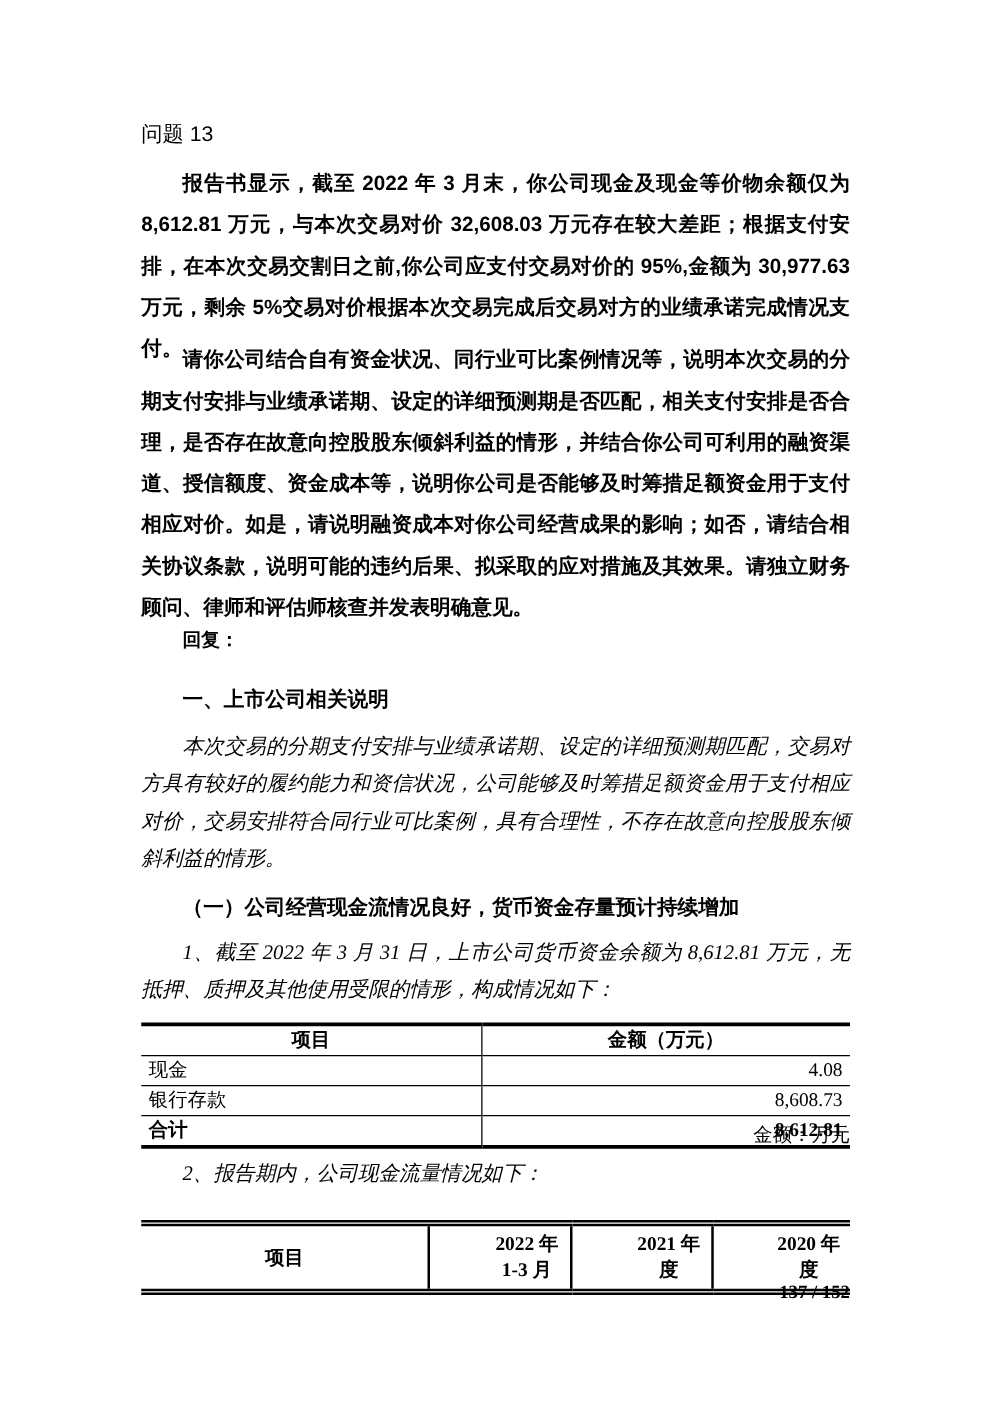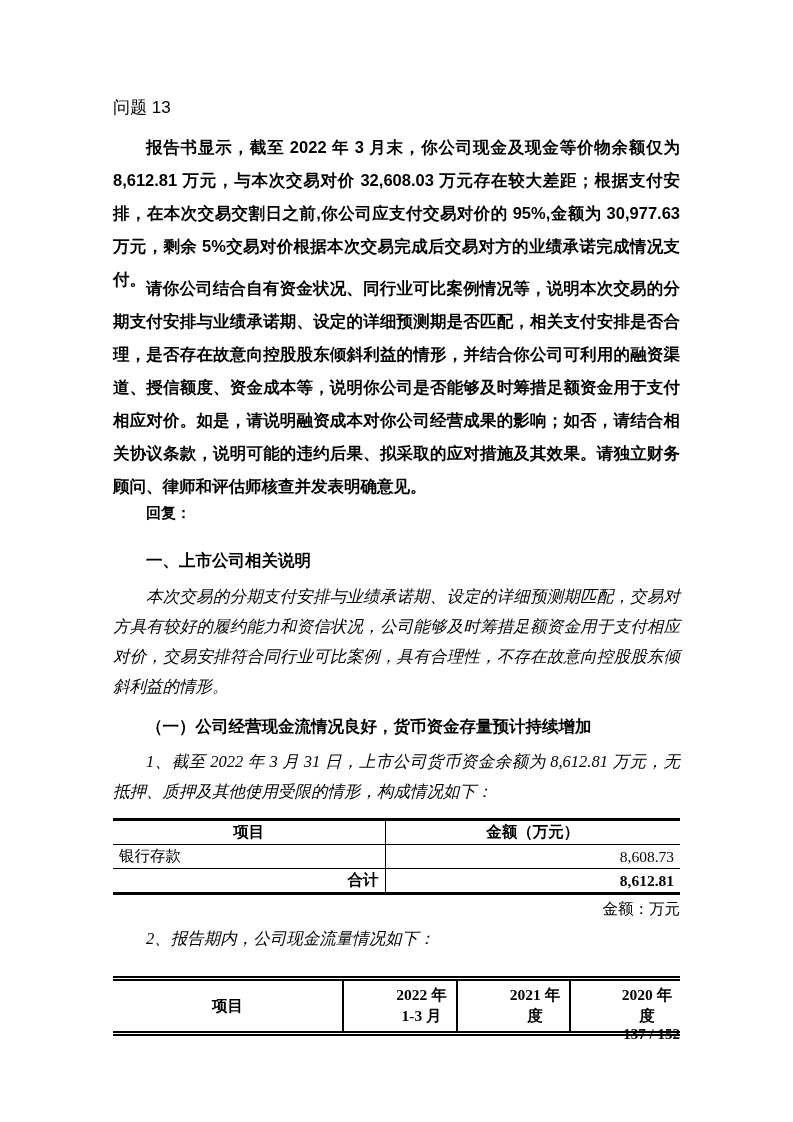--- a/index.html
+++ b/index.html
@@ -122,6 +122,10 @@
     <th>金额（万元）</th>
   </tr>
   <tr>
+    <td>现金</td>
+    <td class="num">4.08</td>
+  </tr>
+  <tr>
     <td>银行存款</td>
     <td class="num">8,608.73</td>
   </tr>

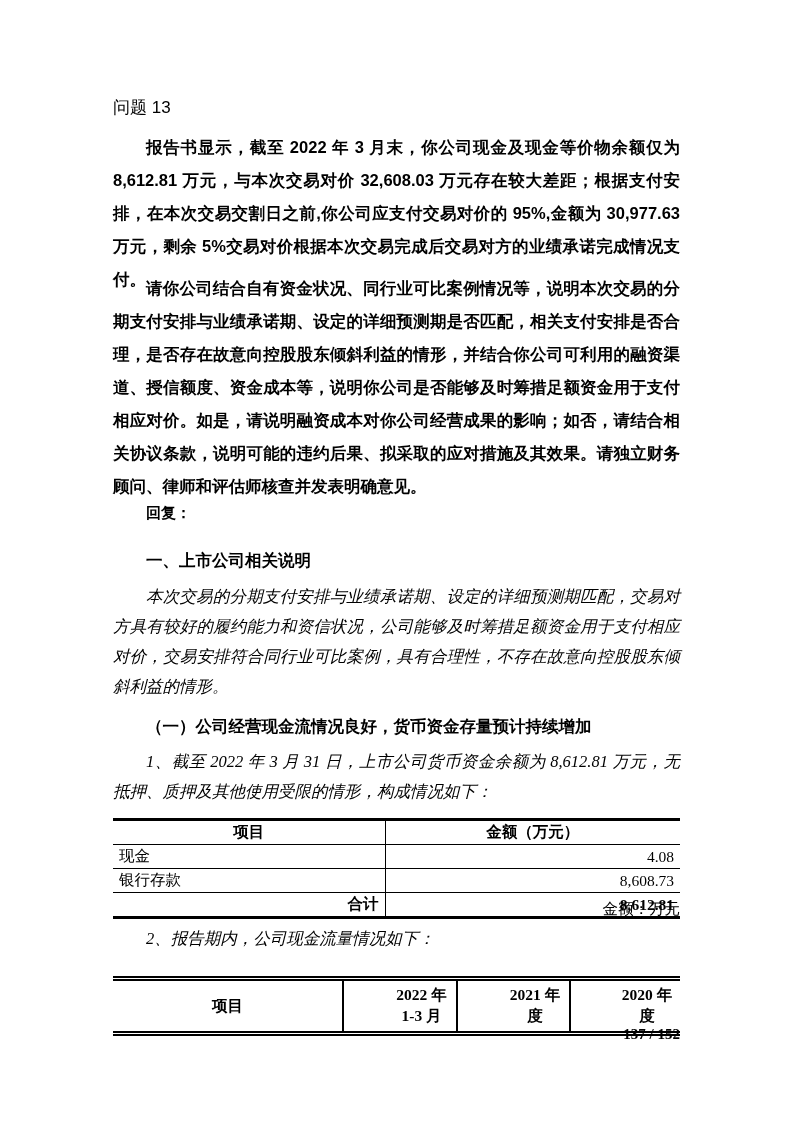--- a/index.html
+++ b/index.html
@@ -76,7 +76,7 @@
   .t1 tr:last-child td { border-bottom: 3px solid #000; }
   .t1 th + th, .t1 td + td { border-left: 1.5px solid #000; }
   .t1 .num { text-align: right; }
-  .t1 .total-label { text-align: right; font-weight: bold; }
+  .t1 .total-label { text-align: left; font-weight: bold; }
   .t1 .total-num { text-align: right; font-weight: bold; }
 
   

